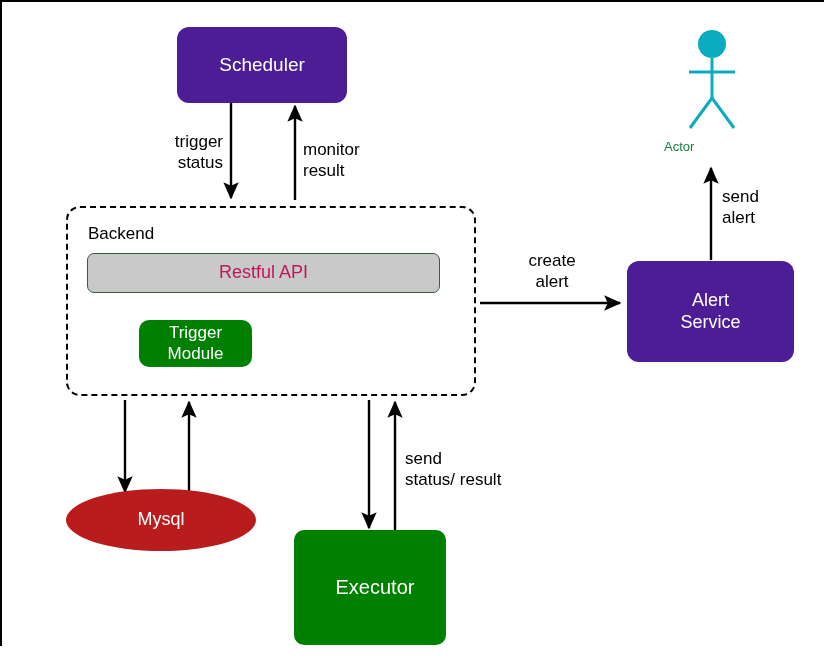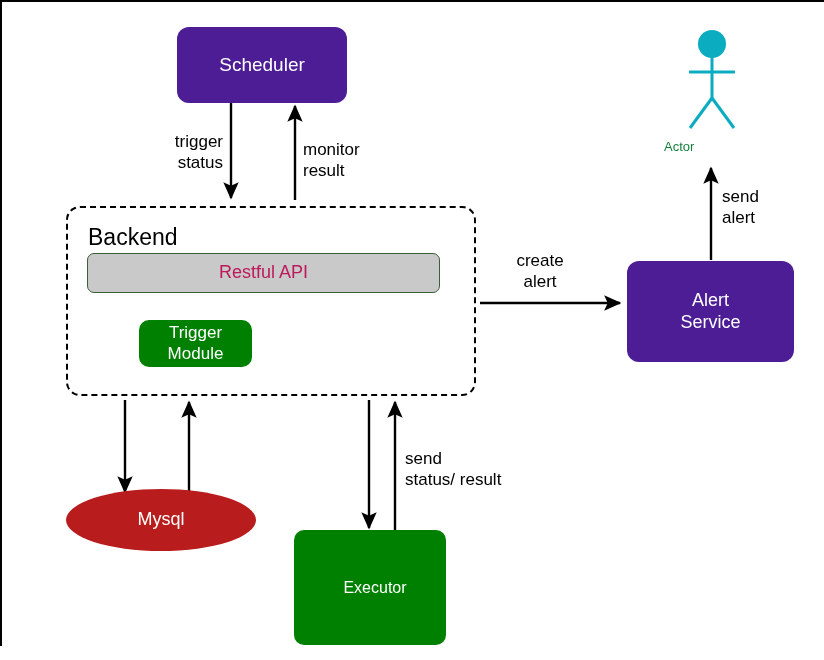--- a/index.html
+++ b/index.html
@@ -62,7 +62,7 @@
   .container-title {
     position: absolute;
     color: #000000;
-    font-size: 23px;
+    font-size: 17px;
     white-space: nowrap;
   }
 

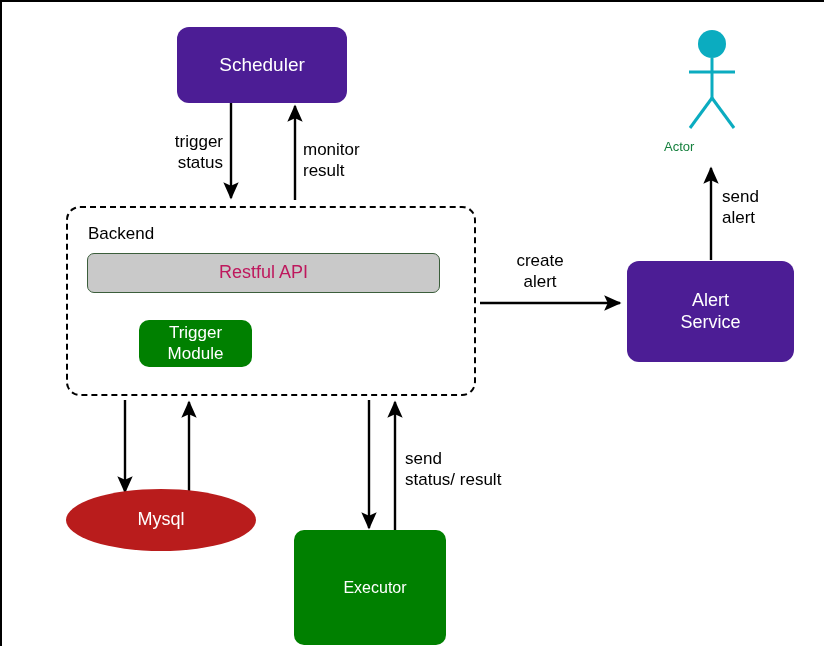--- a/index.html
+++ b/index.html
@@ -178,7 +178,7 @@
   <div class="edge-label right-al" style="left:303px; top:139px; width:120px;">monitor
 result</div>
 
-  <div class="edge-label" style="left:490px; top:250px; width:100px;text-align:center;">create
+  <div class="edge-label" style="left:502px; top:250px; width:100px;text-align:center;">create
 alert</div>
 
   <div class="edge-label right-al" style="left:722px; top:186px; width:80px;">send

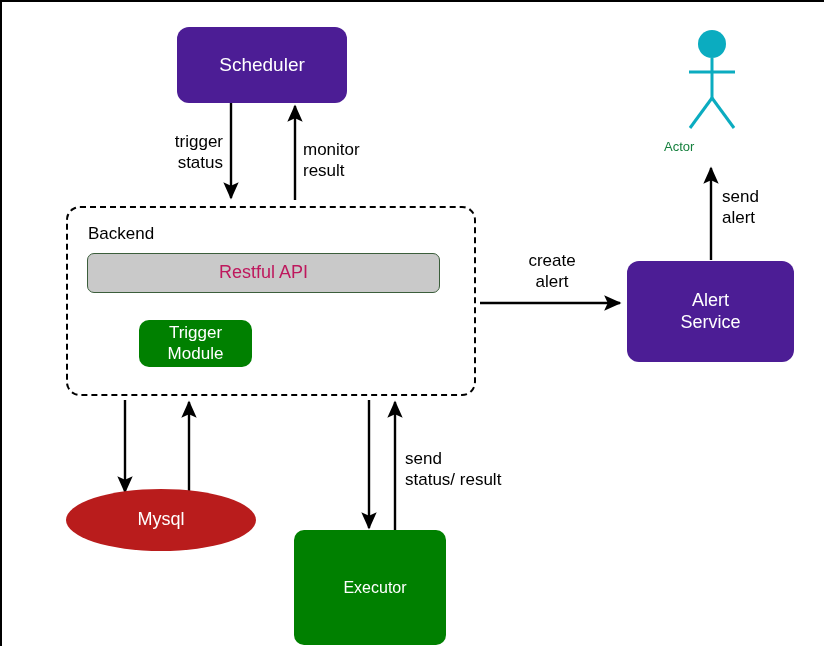--- a/index.html
+++ b/index.html
@@ -170,7 +170,7 @@
 
   <div class="node ellipse" style="left:66px; top:489px; width:190px; height:62px; font-size:18px;">Mysql</div>
 
-  <div class="node green" style="left:294px; top:530px; width:152px; height:115px; font-size:16px;padding-left:10px;">Executor</div>
+  <div class="node green" style="left:294px; top:530px; width:152px; height:115px; font-size:20px;padding-left:10px;">Executor</div>
 
   <div class="edge-label left-al" style="left:108px; top:131px; width:115px;">trigger
 status</div>

